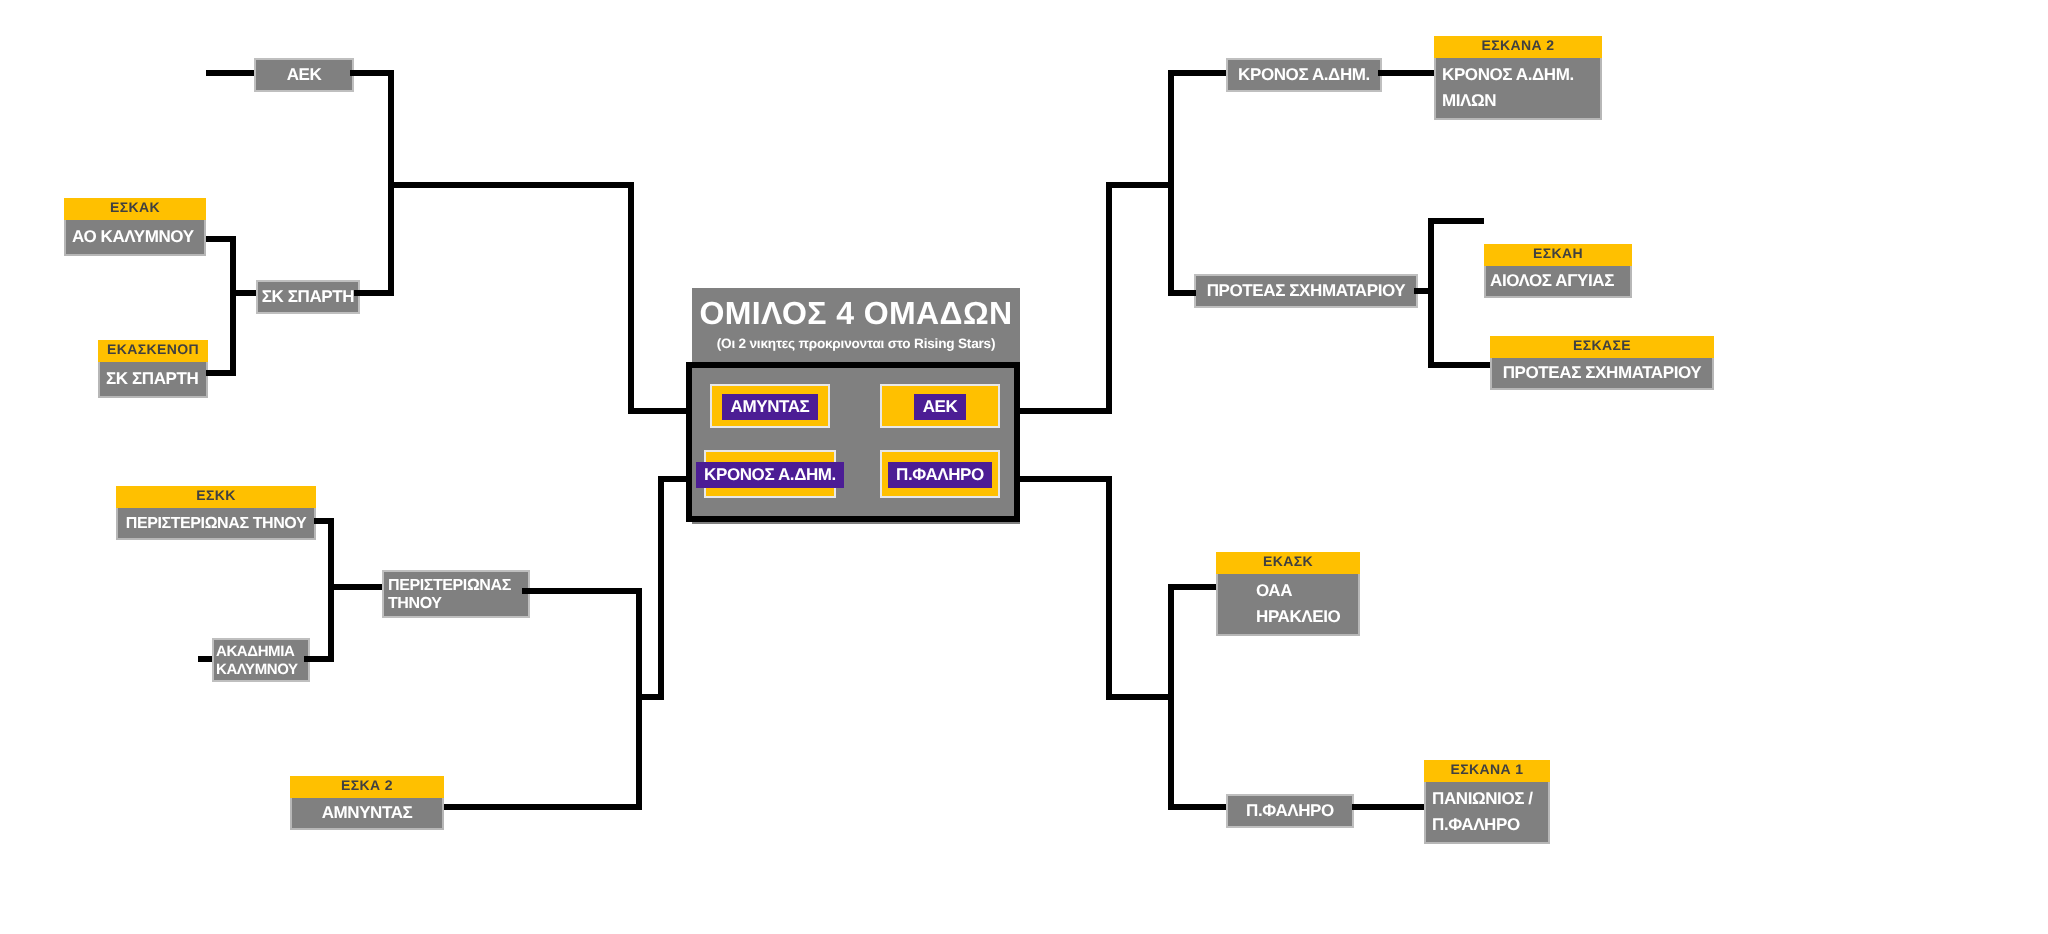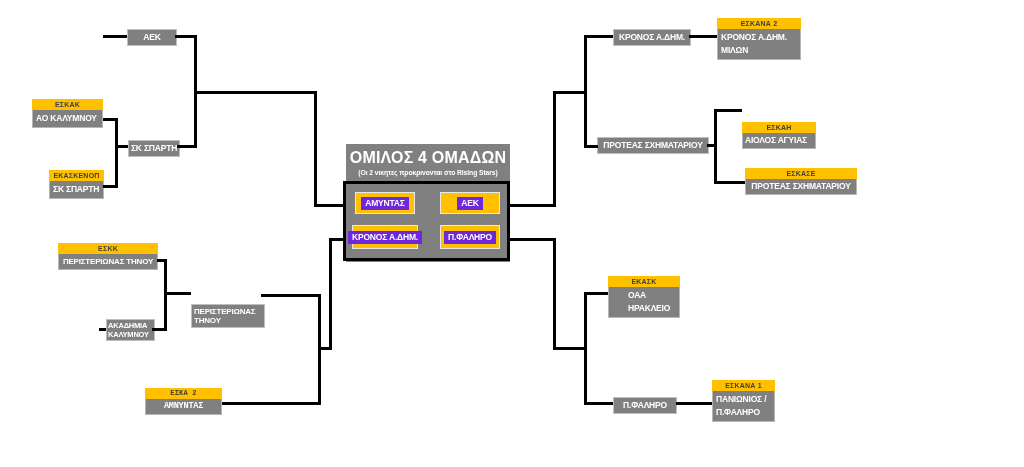--- a/index.html
+++ b/index.html
@@ -42,7 +42,7 @@
     justify-content:center;border:1px solid #e8e8e8;box-sizing:border-box;
   }
   .chip{
-    background:#6d28d9;color:#ffffff;font-weight:bold;font-size:8.5px;
+    background:#4c1d95;color:#ffffff;font-weight:bold;font-size:8.5px;
     line-height:11px;padding:1px 4px;letter-spacing:-.2px;white-space:nowrap;
   }
 </style>

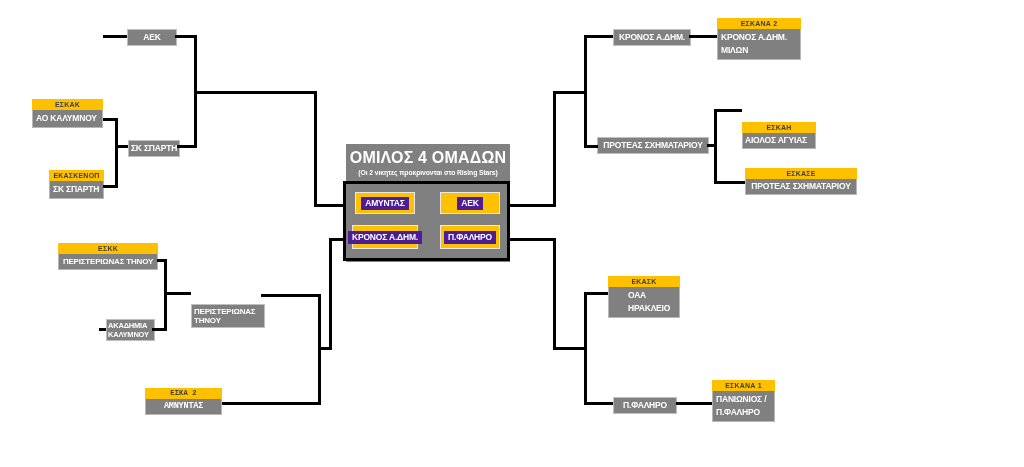--- a/index.html
+++ b/index.html
@@ -75,7 +75,7 @@
 
   <div class="winner" style="left:127px;top:29px;width:48px;height:15px;">ΑΕΚ</div>
   <div class="winner" style="left:128px;top:140px;width:50px;height:15px;">ΣΚ ΣΠΑΡΤΗ</div>
-  <div class="winner" style="left:191px;top:285px;width:70px;height:22px;justify-content:flex-start;padding-left:2px;font-size:8px;line-height:9.5px;margin-top:19px;">ΠΕΡΙΣΤΕΡΙΩΝΑΣ
+  <div class="winner" style="left:191px;top:285px;width:70px;height:22px;justify-content:flex-start;padding-left:2px;font-size:8px;line-height:9.5px;">ΠΕΡΙΣΤΕΡΙΩΝΑΣ
 ΤΗΝΟΥ</div>
   <div class="winner" style="left:106px;top:319px;width:46px;height:20px;justify-content:flex-start;padding-left:1px;font-size:7.5px;line-height:9.5px;">ΑΚΑΔΗΜΙΑ
 ΚΑΛΥΜΝΟΥ</div>

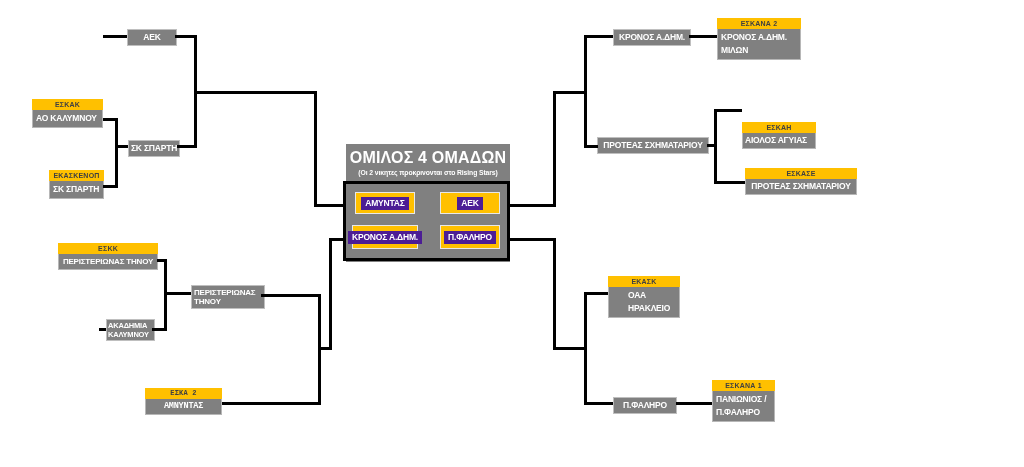--- a/index.html
+++ b/index.html
@@ -68,7 +68,7 @@
   </div>
 
 
-  <div class="fed-block" style="left:145px;top:388px;width:77px;font-family:Liberation Mono, monospace;">
+  <div class="fed-block" style="left:145px;top:388px;width:77px;">
     <div class="fed-header">ΕΣΚΑ 2</div>
     <div class="fed-team ta-c" style="padding:1px 0;">ΑΜΝΥΝΤΑΣ</div>
   </div>

